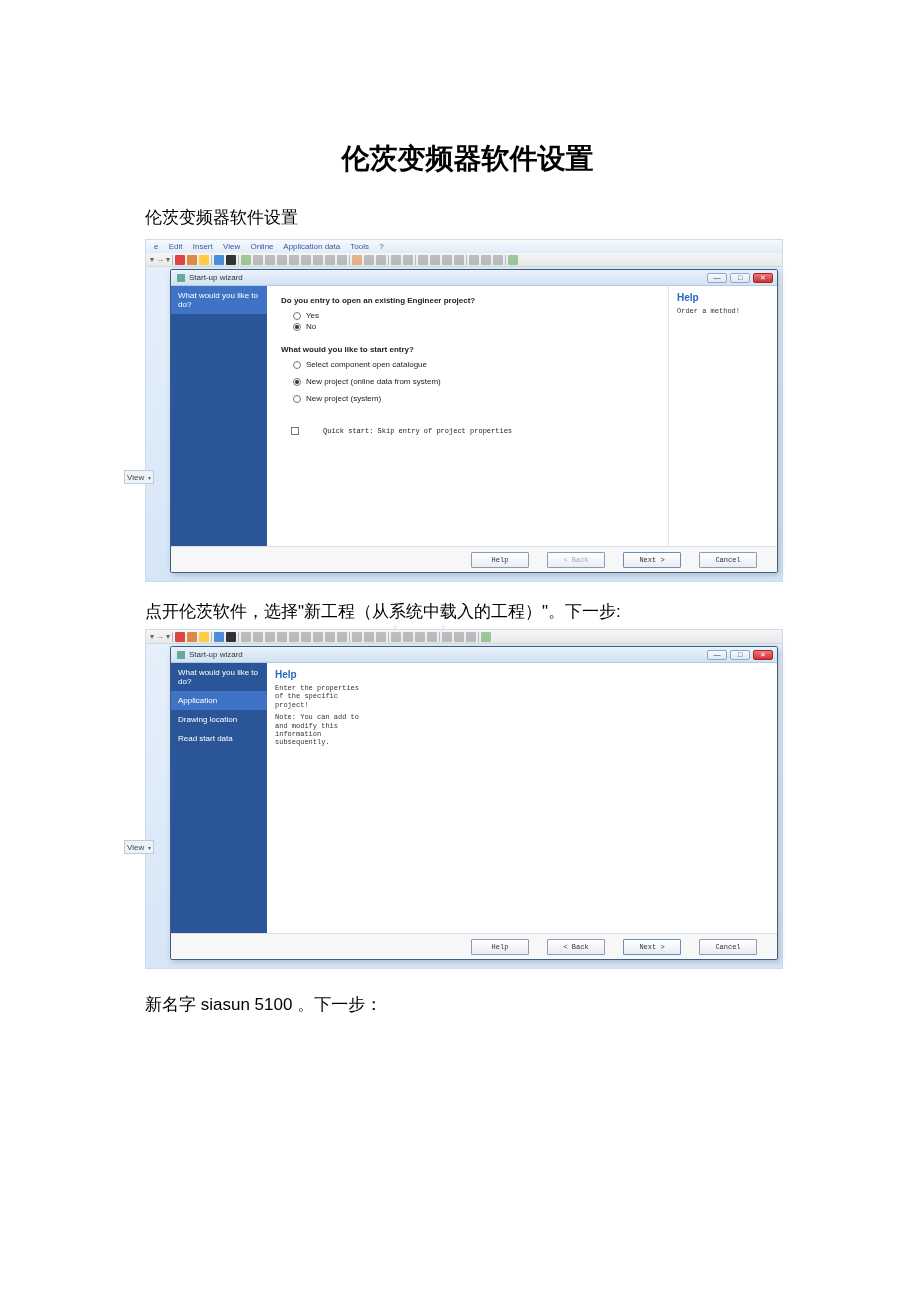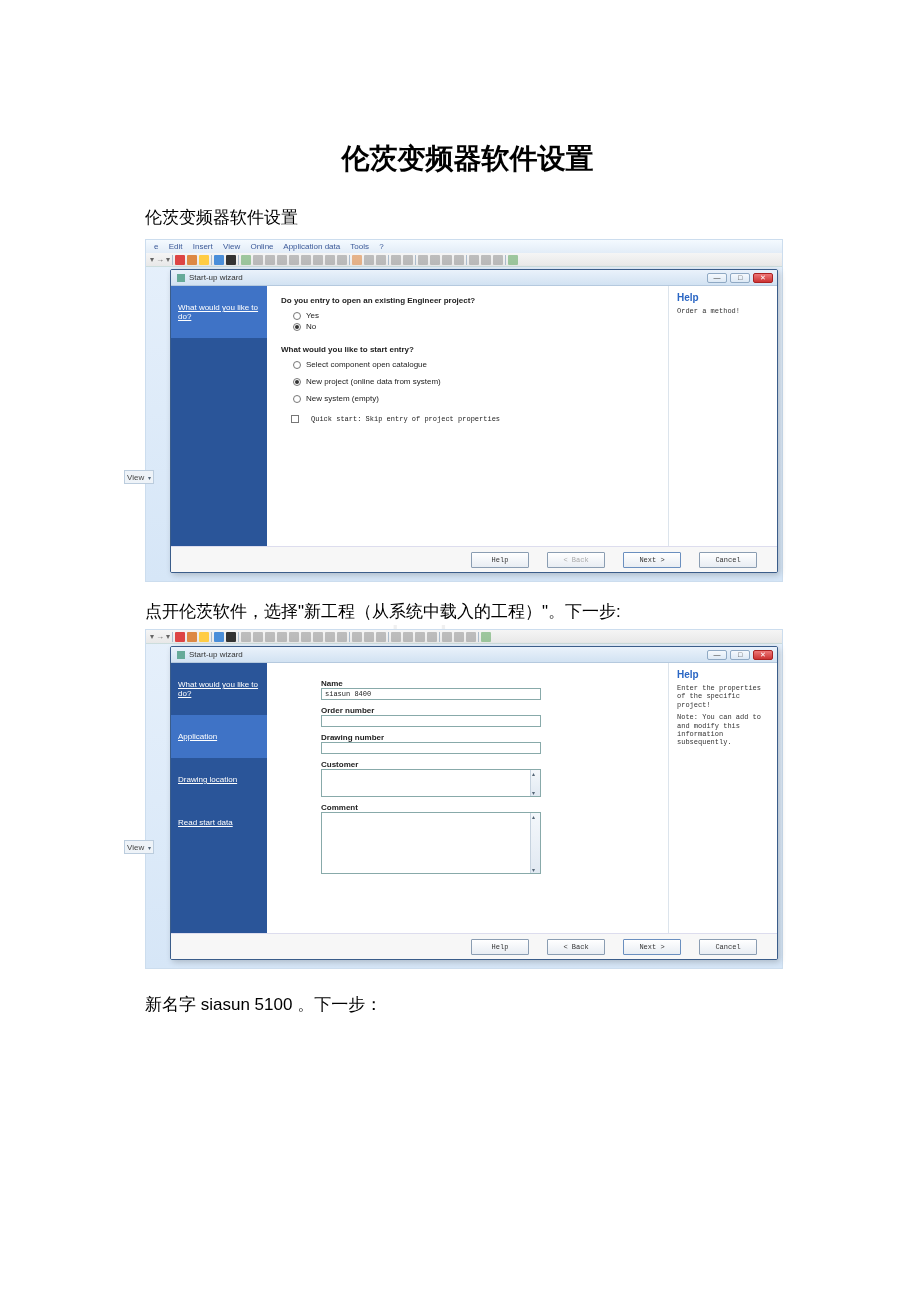--- a/index.html
+++ b/index.html
@@ -86,10 +86,9 @@
     min-height: 260px;
   }
   .d-sideitem {
-    padding: 17px 7px;
+    padding: 5px 7px;
     color:#fff; font-size:8px;
     background:#2a5599;
-    text-decoration:underline;
   }
   .d-sideitem.sel { background:#3f73c6; }
   .d-main {

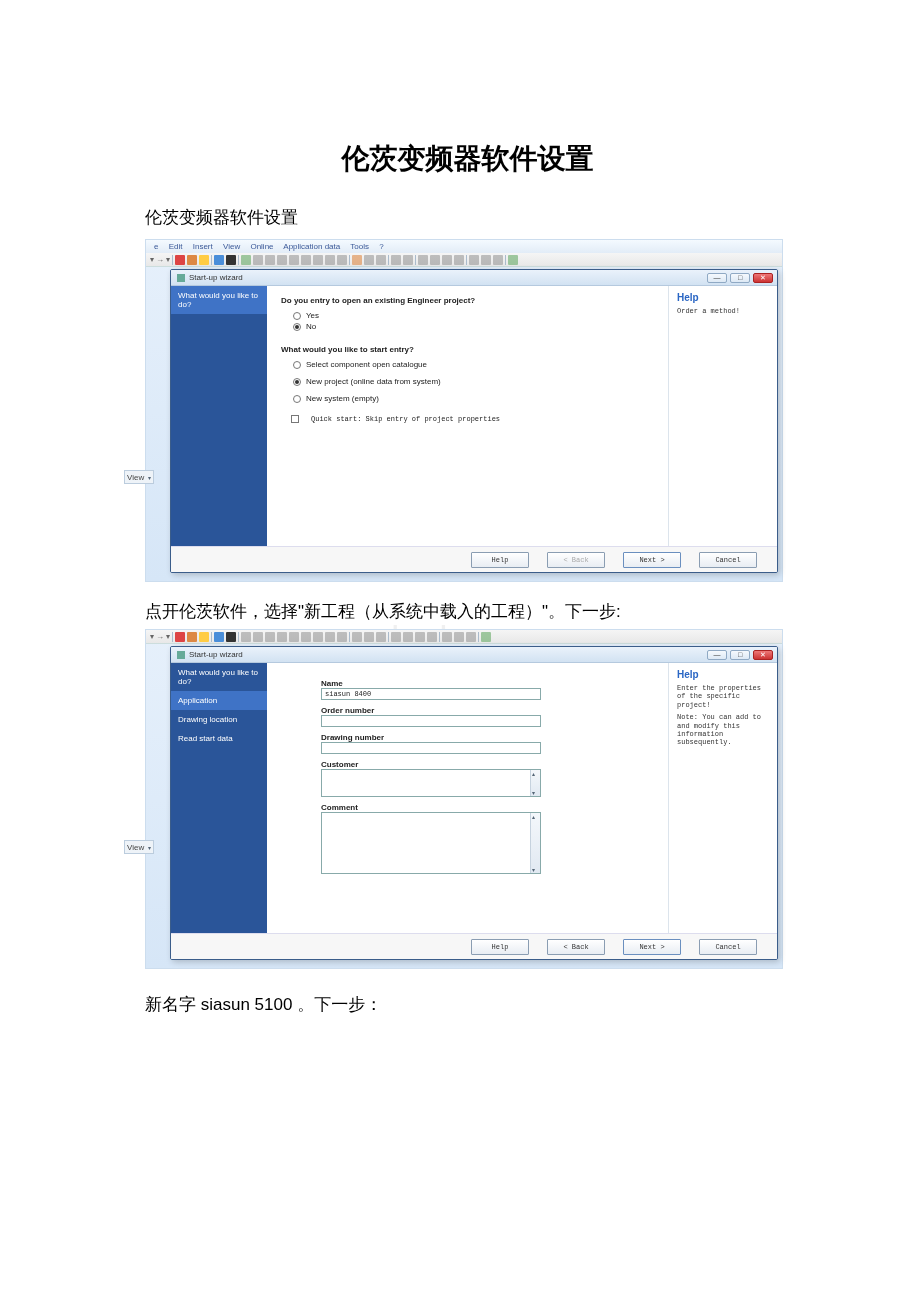--- a/index.html
+++ b/index.html
@@ -267,7 +267,7 @@
           </div>
           <div class="radio-row" style="margin-top:8px">
             <span class="radio"></span>
-            <span>New system (empty)</span>
+            <span>New project (system)</span>
           </div>
           <div class="chk-row">
             <span class="chk"></span>

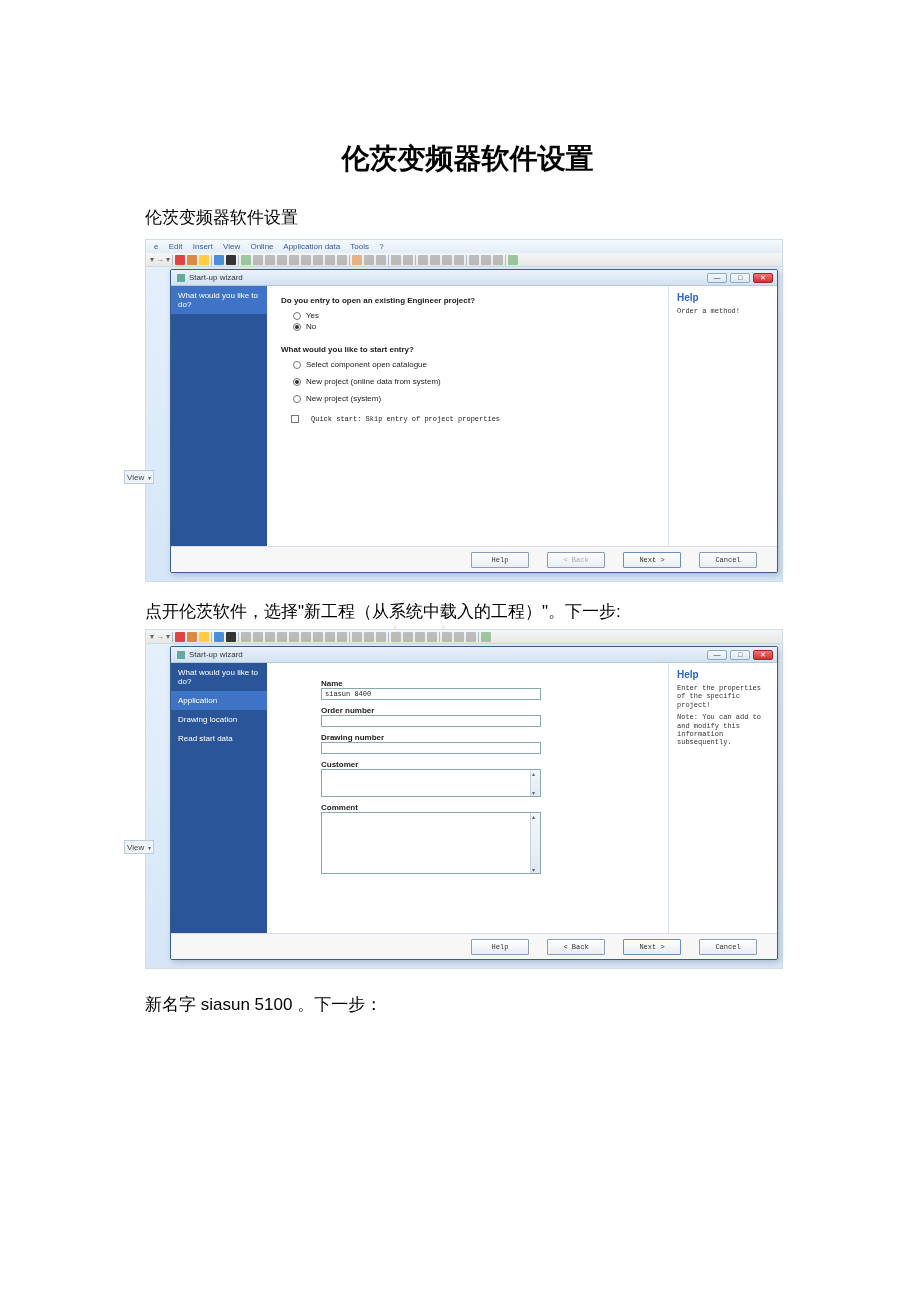--- a/index.html
+++ b/index.html
@@ -109,7 +109,7 @@
   .radio.checked::after{content:"";width:4px;height:4px;border-radius:50%;background:#333;}
   .chk { width:8px; height:8px; border:1px solid #777; display:inline-block;}
   .q2 { font-weight:bold; margin:14px 0 6px 0;}
-  .chk-row { margin:12px 0 0 10px; display:flex; gap:12px; font-family:"Courier New",monospace; font-size:7px;text-align:right;}
+  .chk-row { margin:24px 0 0 10px; display:flex; gap:24px; font-family:"Courier New",monospace; font-size:7px;text-align:right;}
   .dialog-footer {
     height: 26px;
     border-top:1px solid #dde;

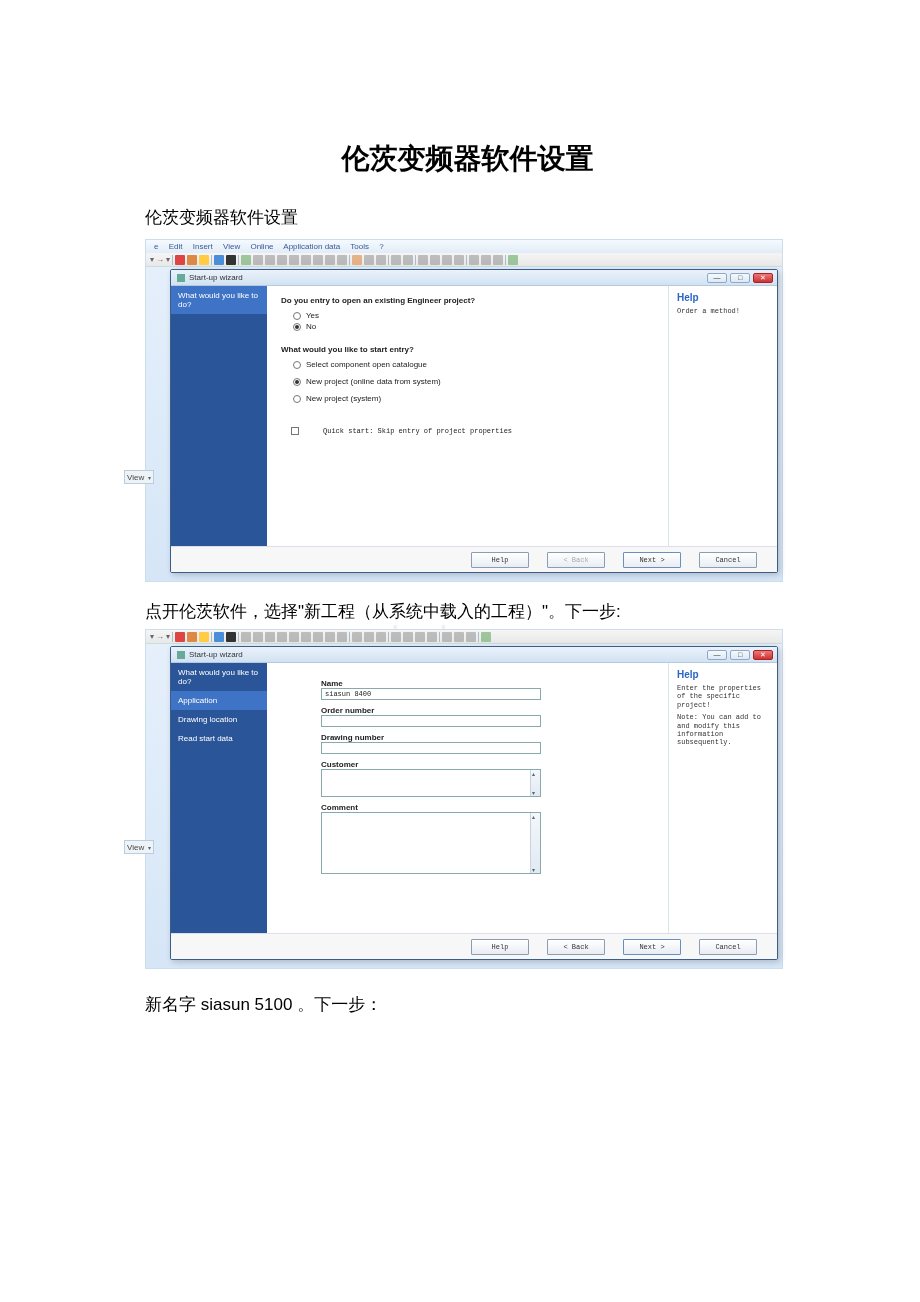--- a/index.html
+++ b/index.html
@@ -355,25 +355,6 @@
           <div class="d-sideitem">Drawing location</div>
           <div class="d-sideitem">Read start data</div>
         </div>
-        <div class="d-main" style="padding-left:54px">
-          <div class="formlabel">Name</div>
-          <div class="forminput">
-              <span>siasun 8400</span>
-            </div>
-          <div class="formlabel">Order number</div>
-          <div class="forminput"></div>
-          <div class="formlabel">Drawing number</div>
-          <div class="forminput"></div>
-          <div class="formlabel">Customer</div>
-          <div class="formtextarea" style="height:28px">
-              <div class="ta-scroll"></div>
-            </div>
-          <div class="formlabel">Comment</div>
-          <div class="formtextarea" style="height:62px">
-              <div class="ta-scroll"></div>
-            </div>
-          <div style="height:10px"></div>
-        </div>
         <div class="d-help">
           <div class="hh">Help</div>
           <div class="ht">Enter the properties of the specific project!</div>

